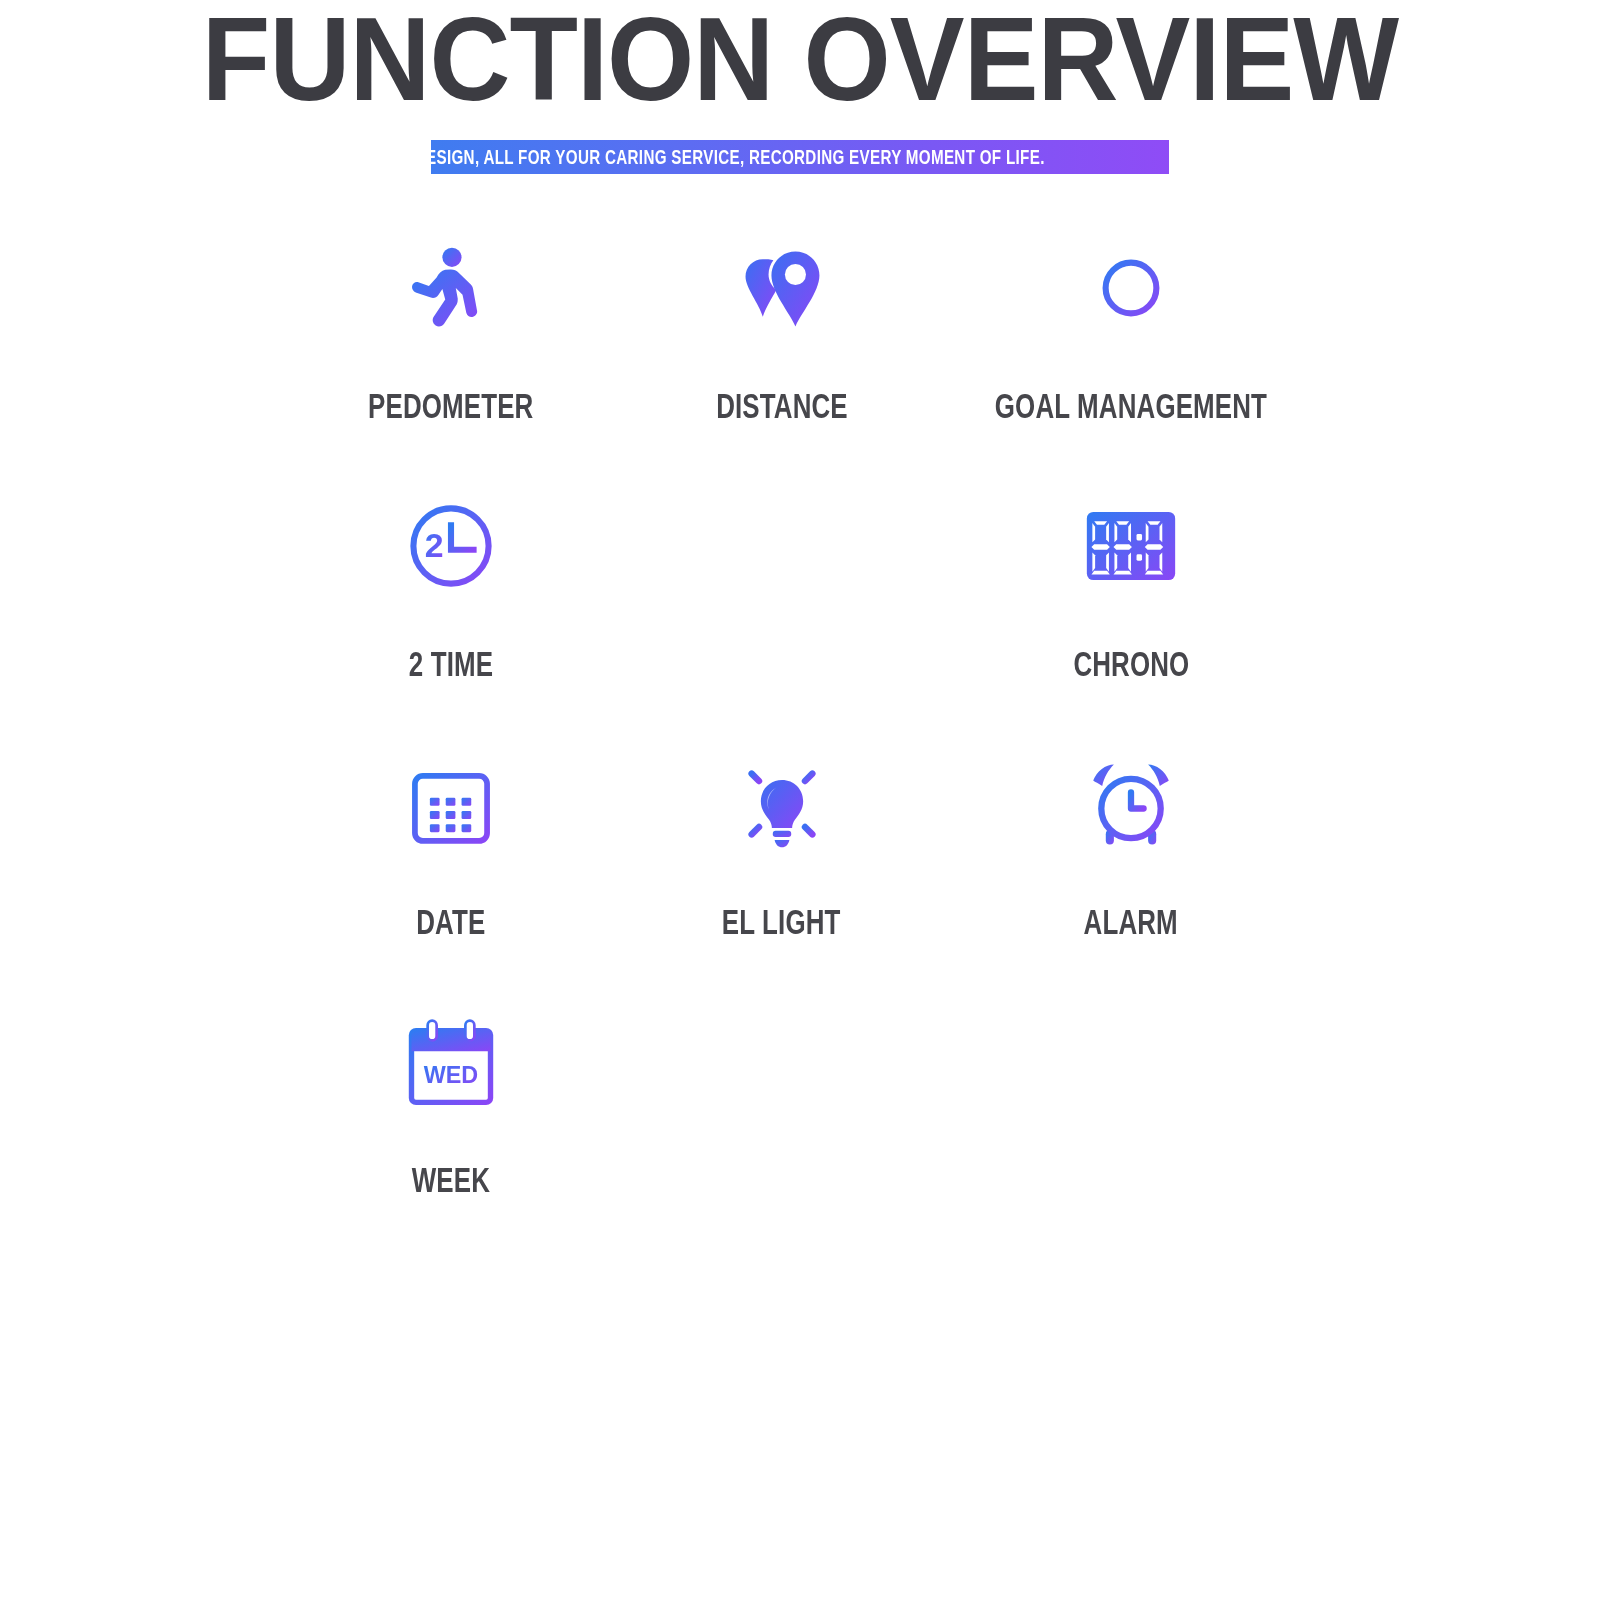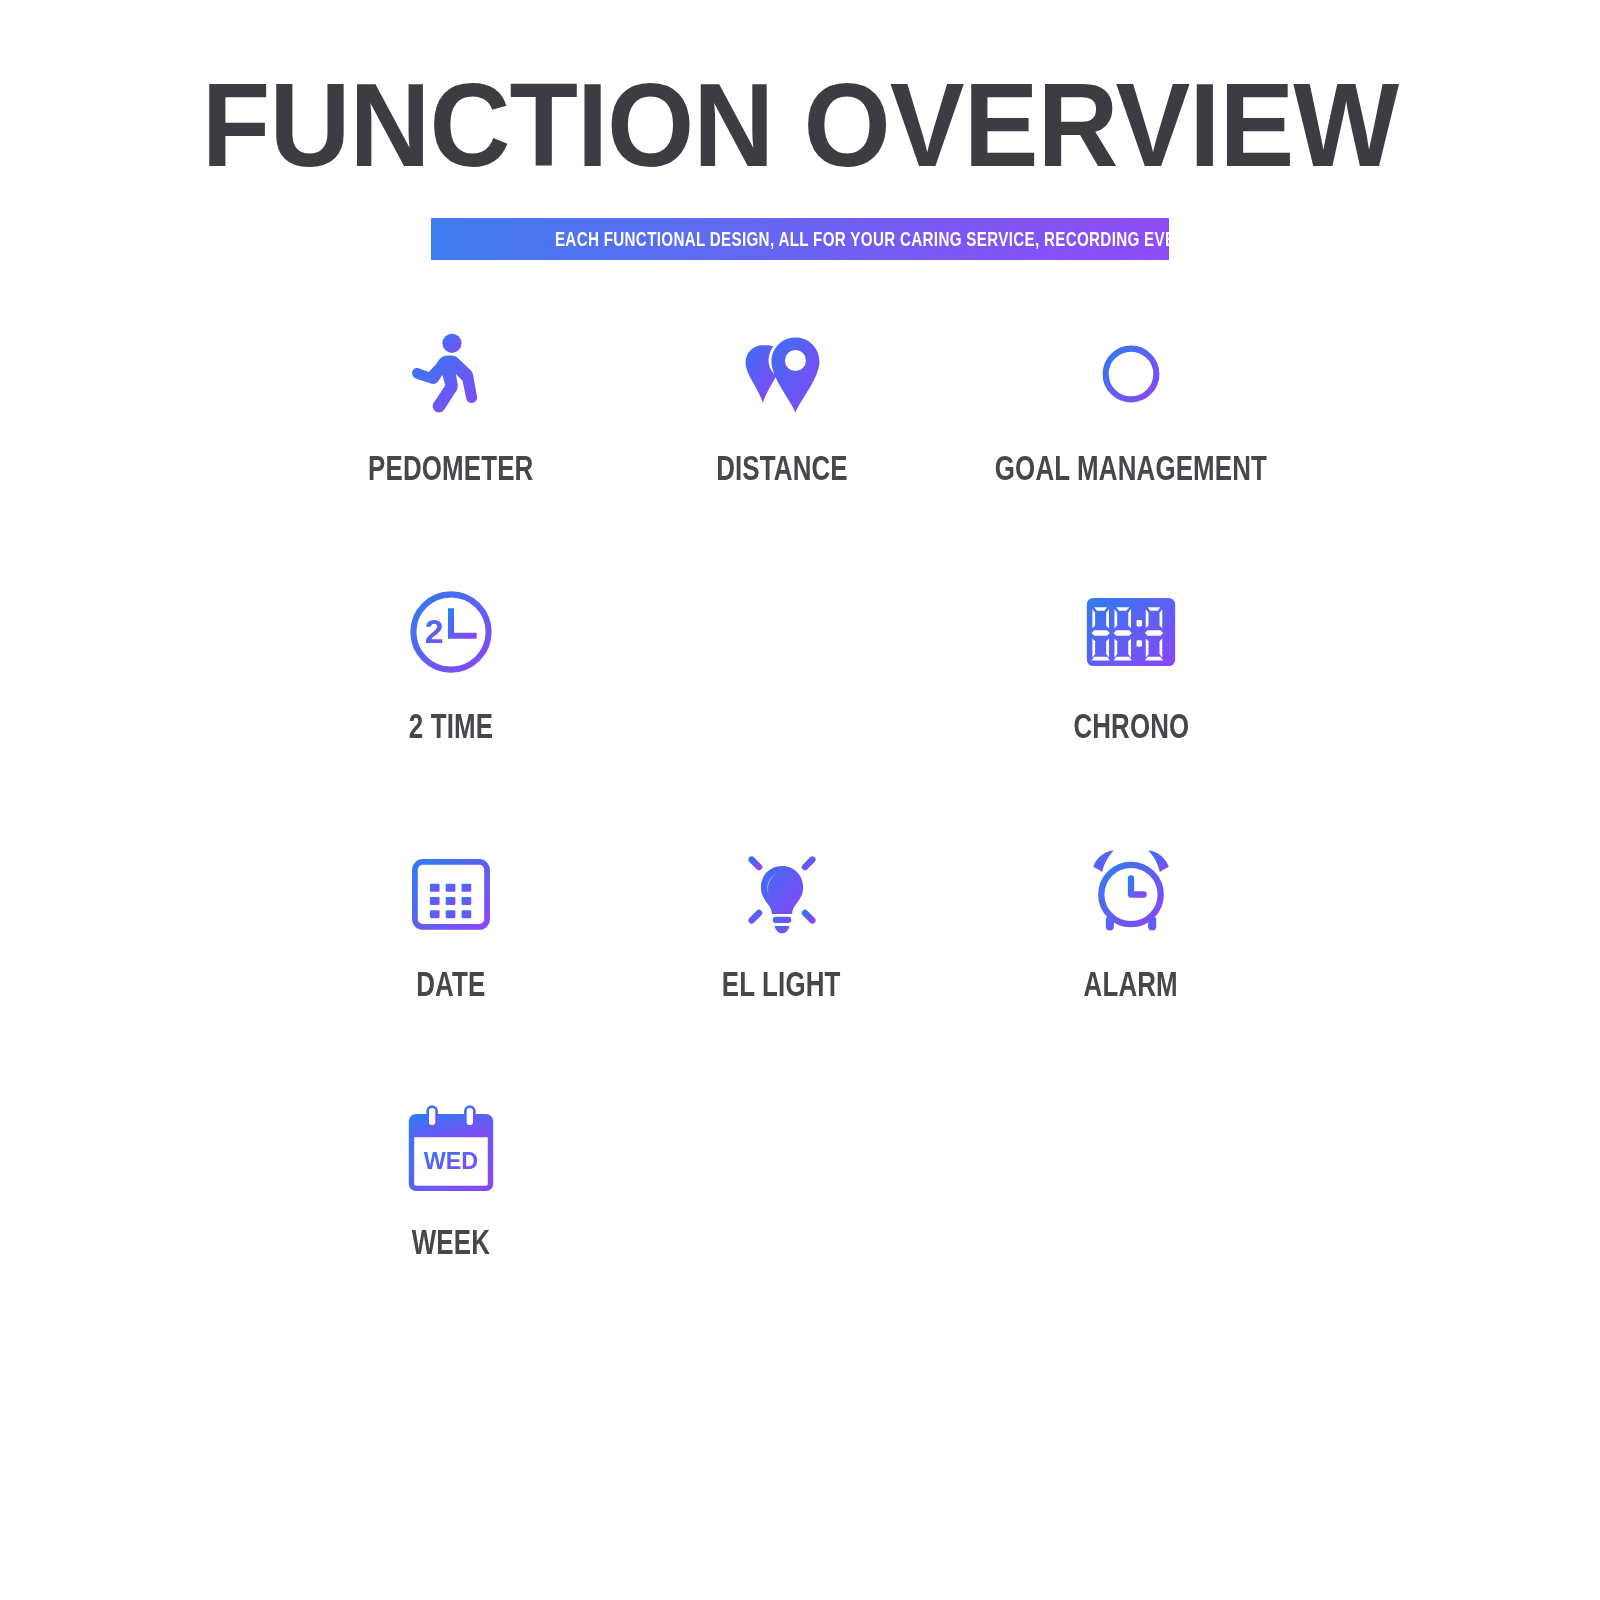--- a/index.html
+++ b/index.html
@@ -12,7 +12,7 @@
   .page{position:relative;width:1600px;height:1600px;}
 
   
-  .header{padding-top:66px;text-align:center;}
+  .header{text-align:center;}
   .title{
     font-family:"Liberation Sans", sans-serif;
     font-weight:bold;

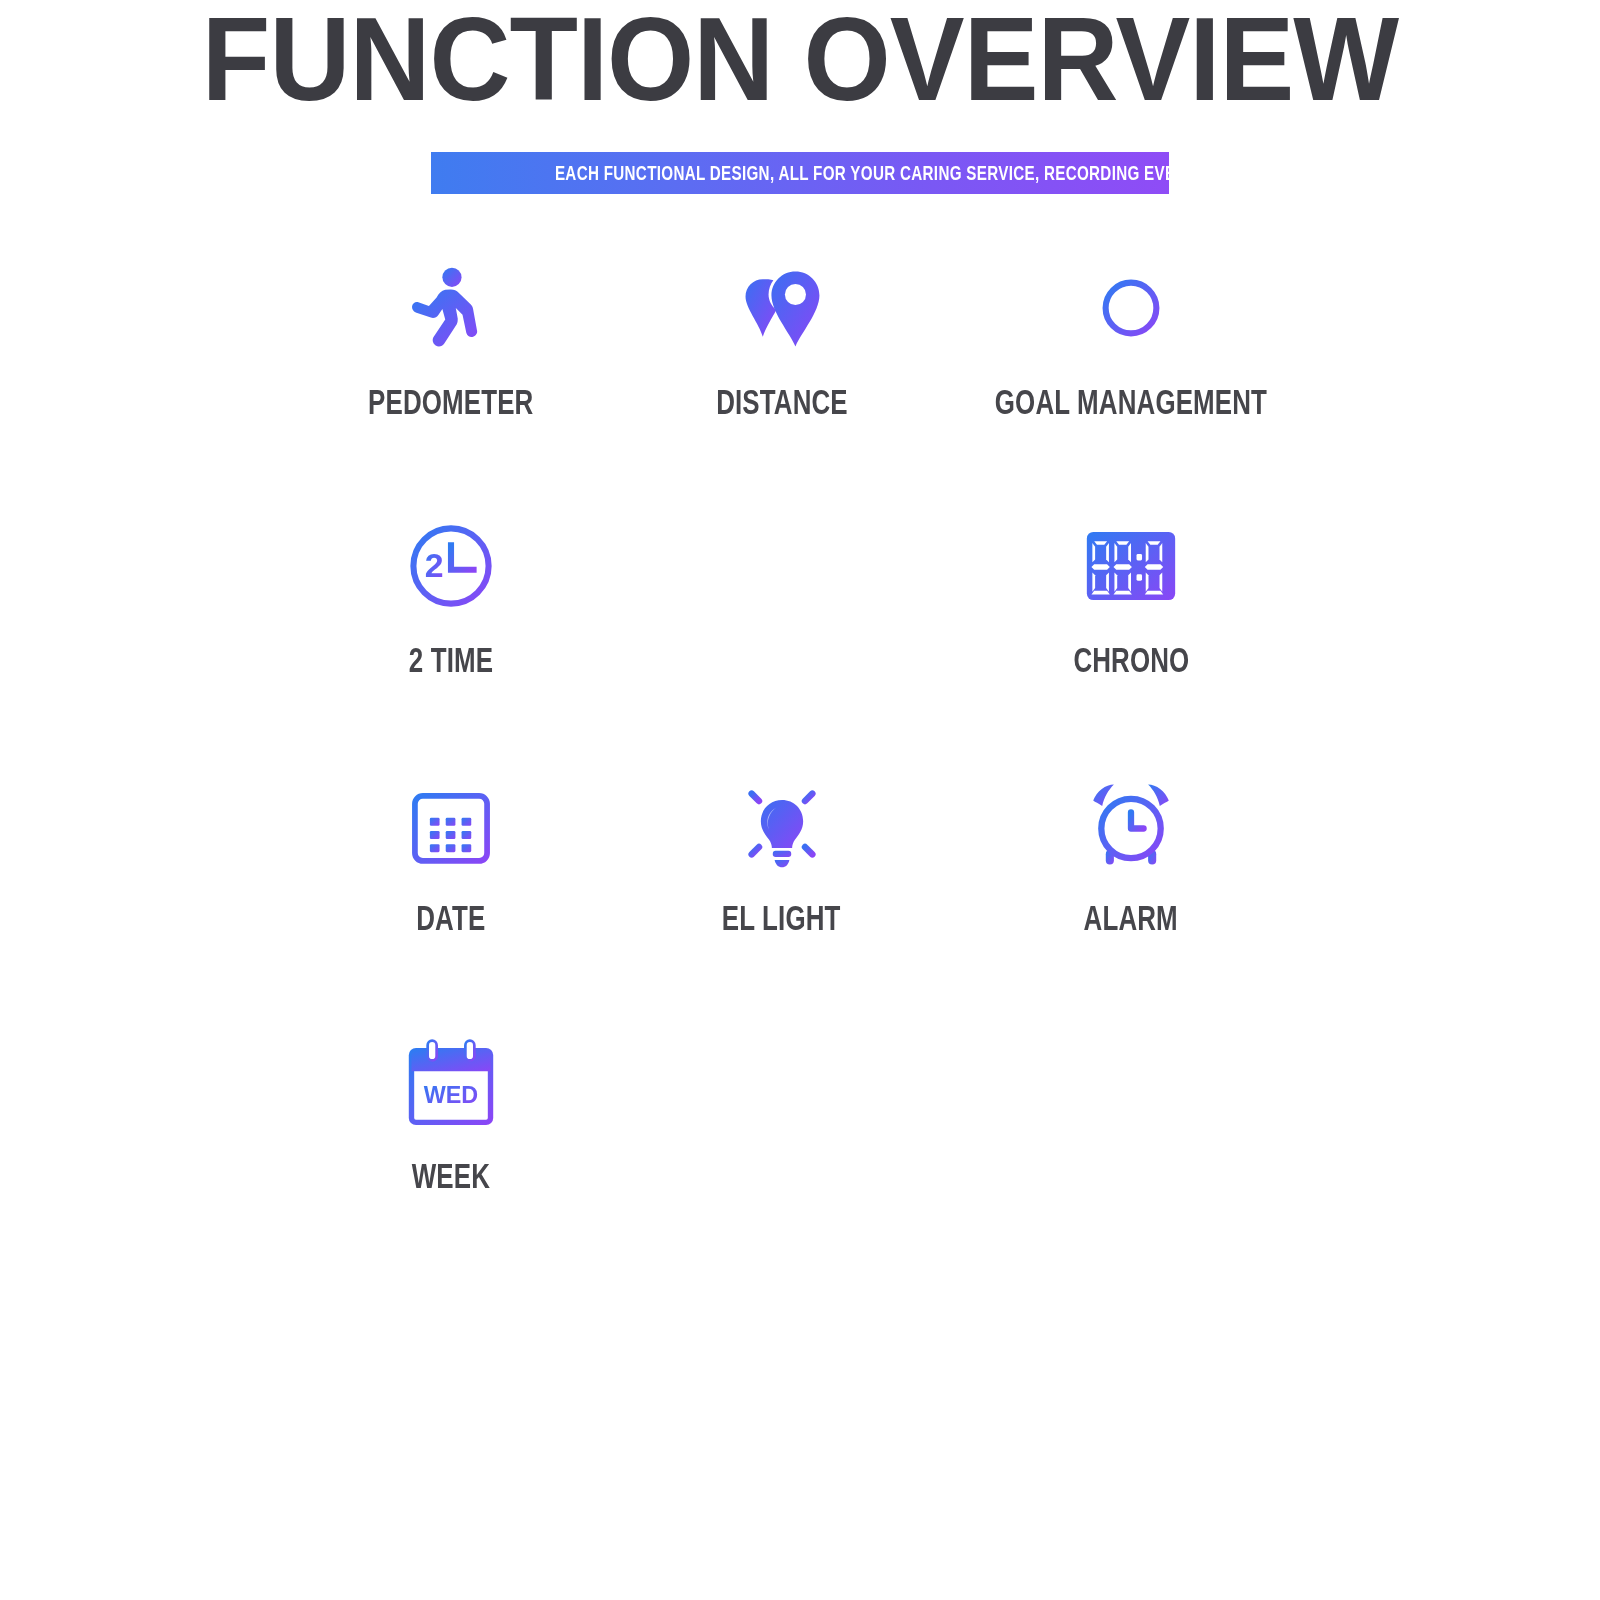--- a/index.html
+++ b/index.html
@@ -25,10 +25,10 @@
     white-space:nowrap;
   }
   .subtitle-wrap{
-    margin:34px auto 0 auto;
-    width:738px;height:42px;
+    margin:22px auto 0 auto;
+    width:738px;height:34px;
     background:linear-gradient(90deg,#3f7cf0 0%,#5a6ef2 32%,#7a58f4 68%,#8f4cf6 100%);
-    display:flex;align-items:center;justify-content:flex-start;
+    display:flex;align-items:center;justify-content:flex-end;
   }
   .subtitle{
     color:#ffffff;

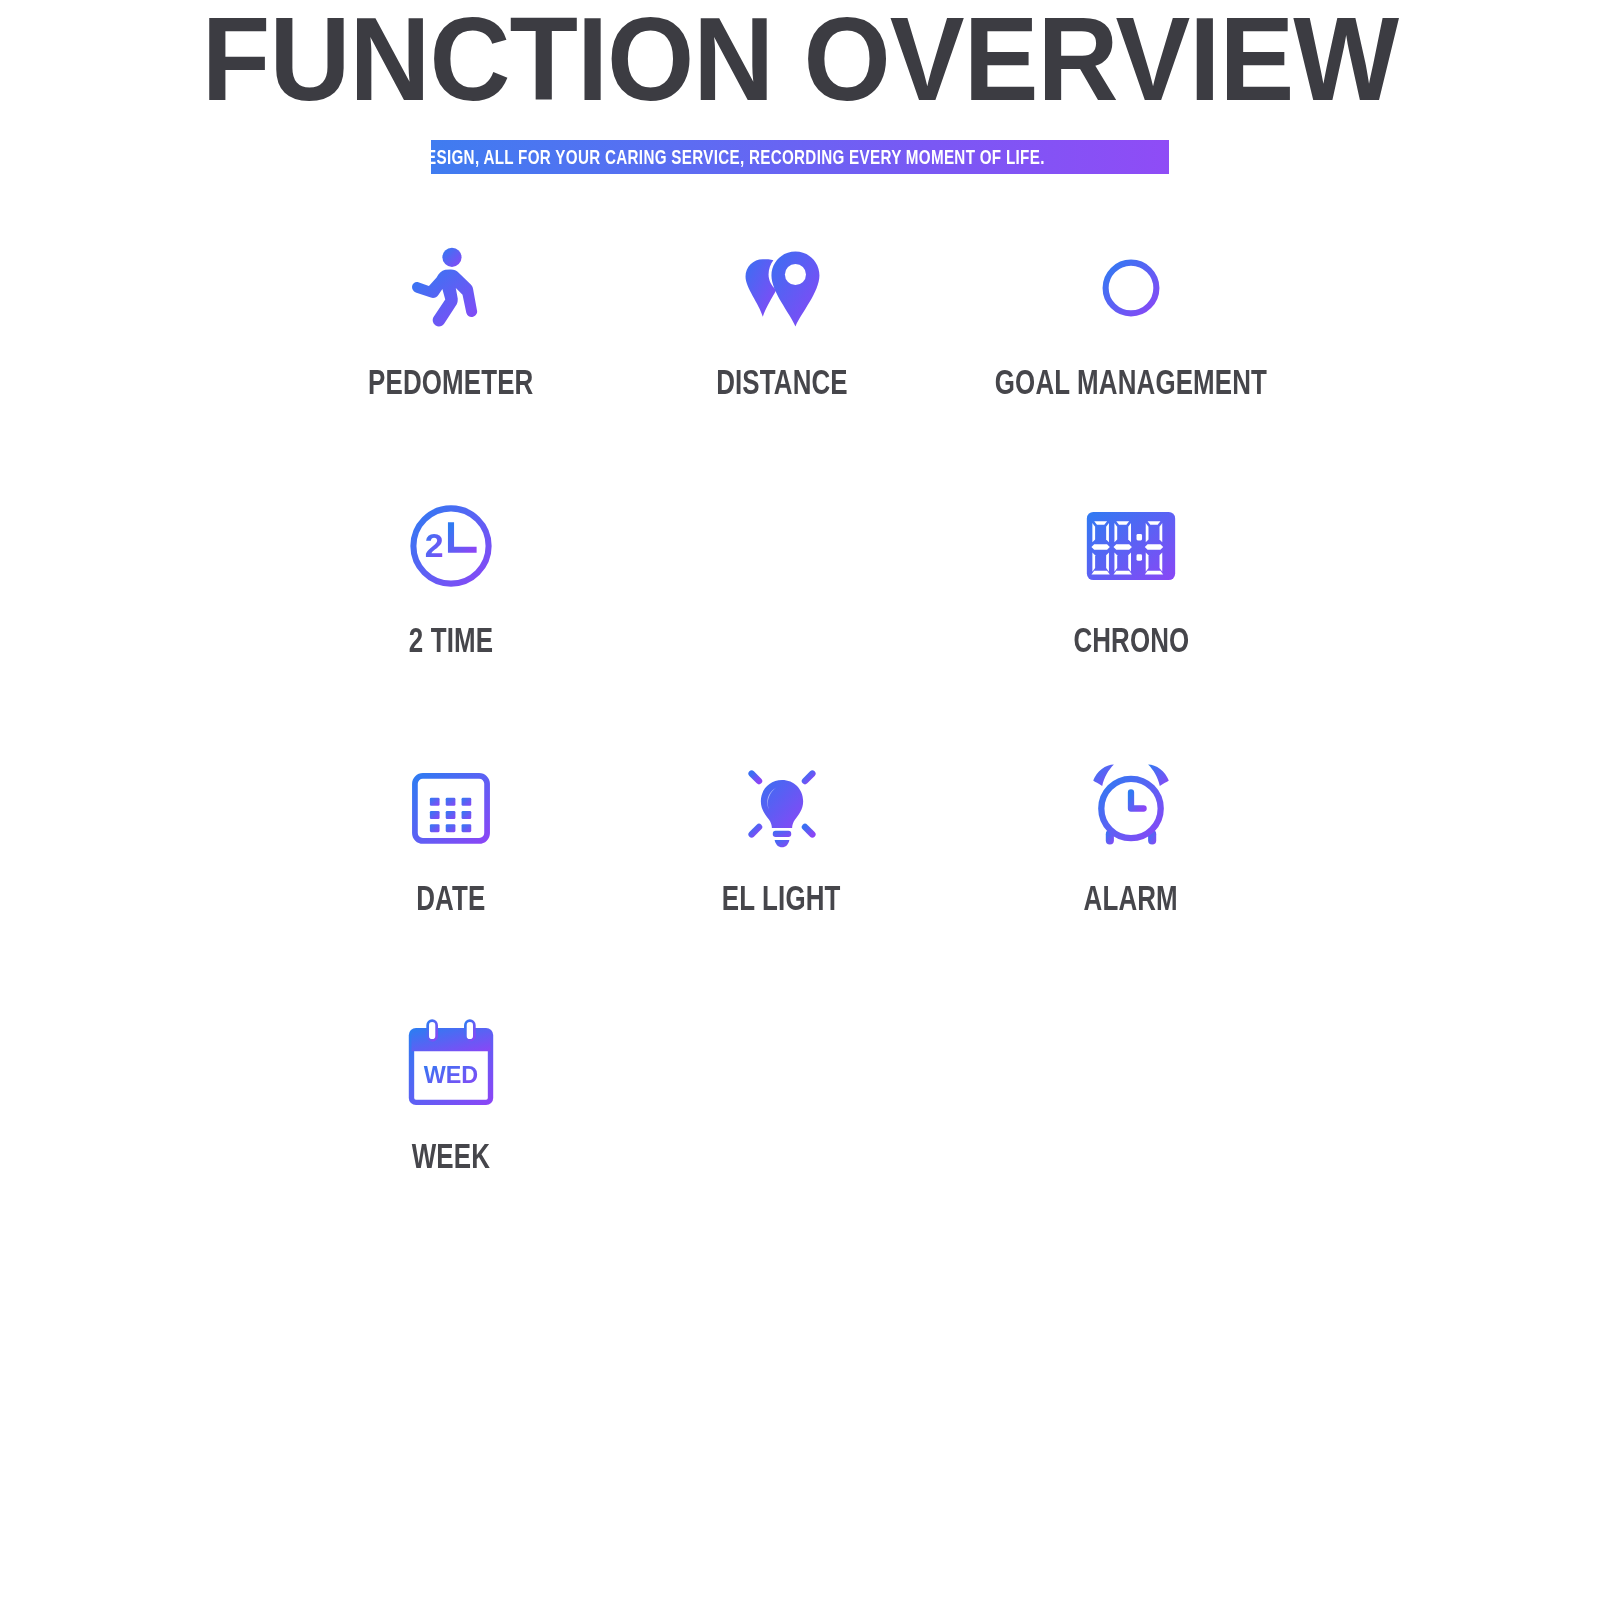--- a/index.html
+++ b/index.html
@@ -54,6 +54,7 @@
     display:flex;flex-direction:column;
     align-items:center;justify-content:flex-start;
     padding-top:10px;
+    gap:24px;
   }
   .cell.empty{visibility:hidden;}
   .icon-box{

